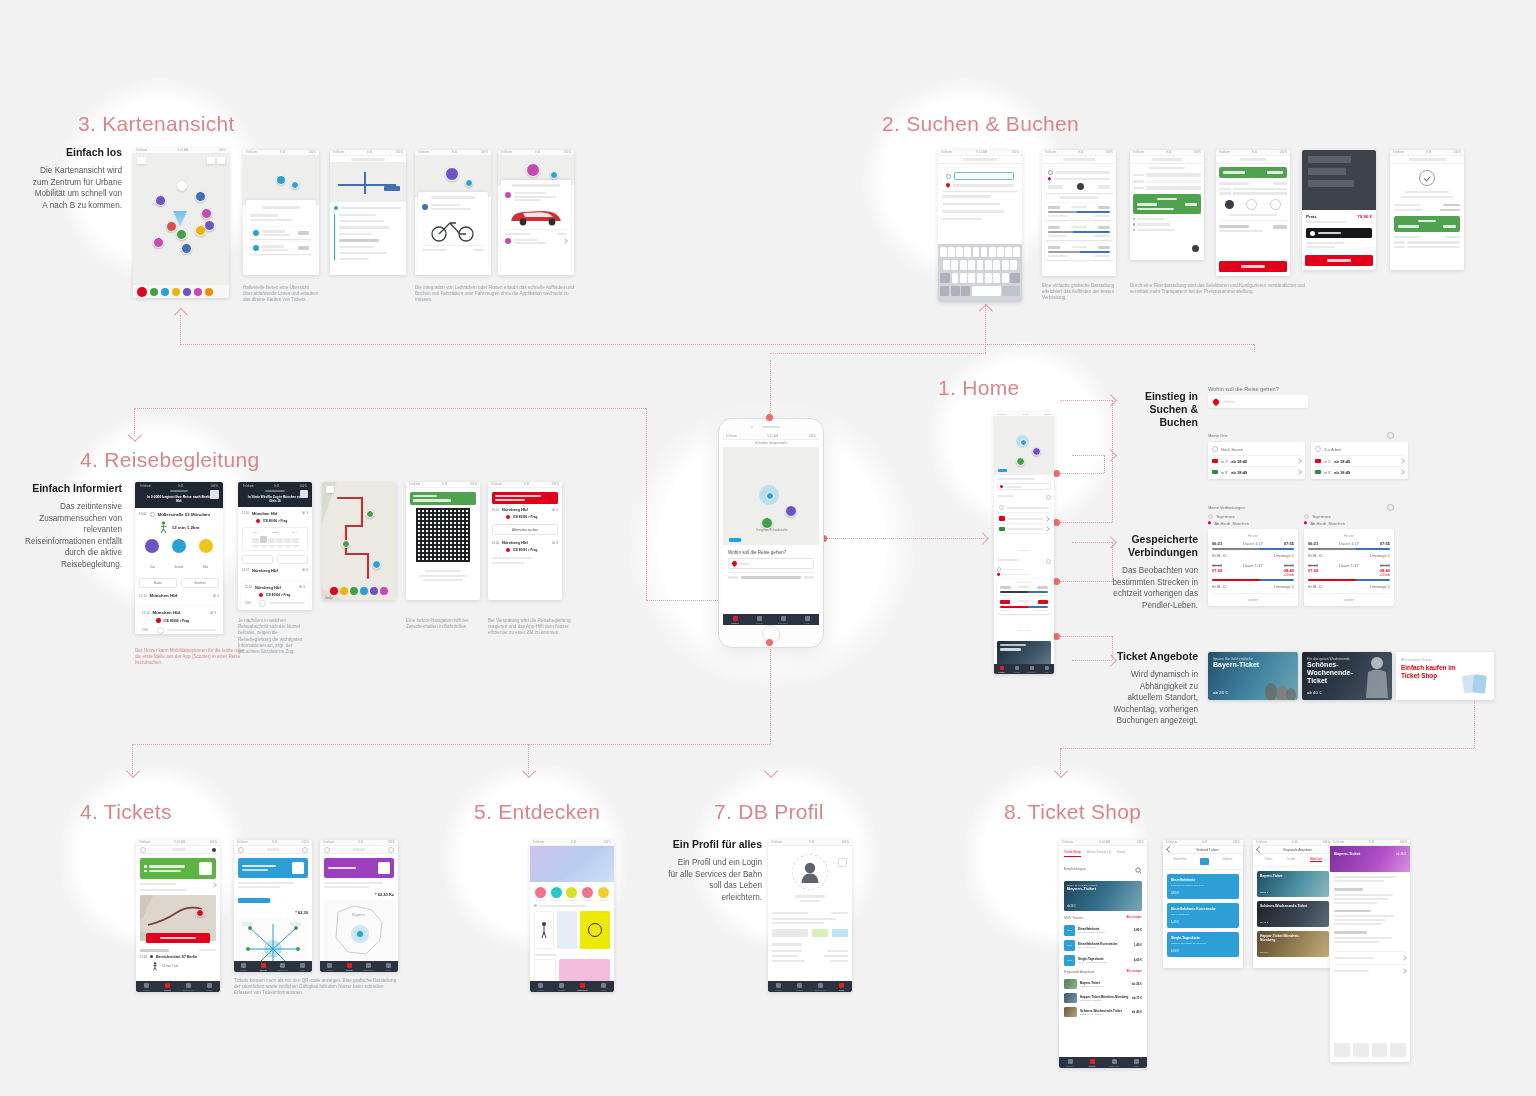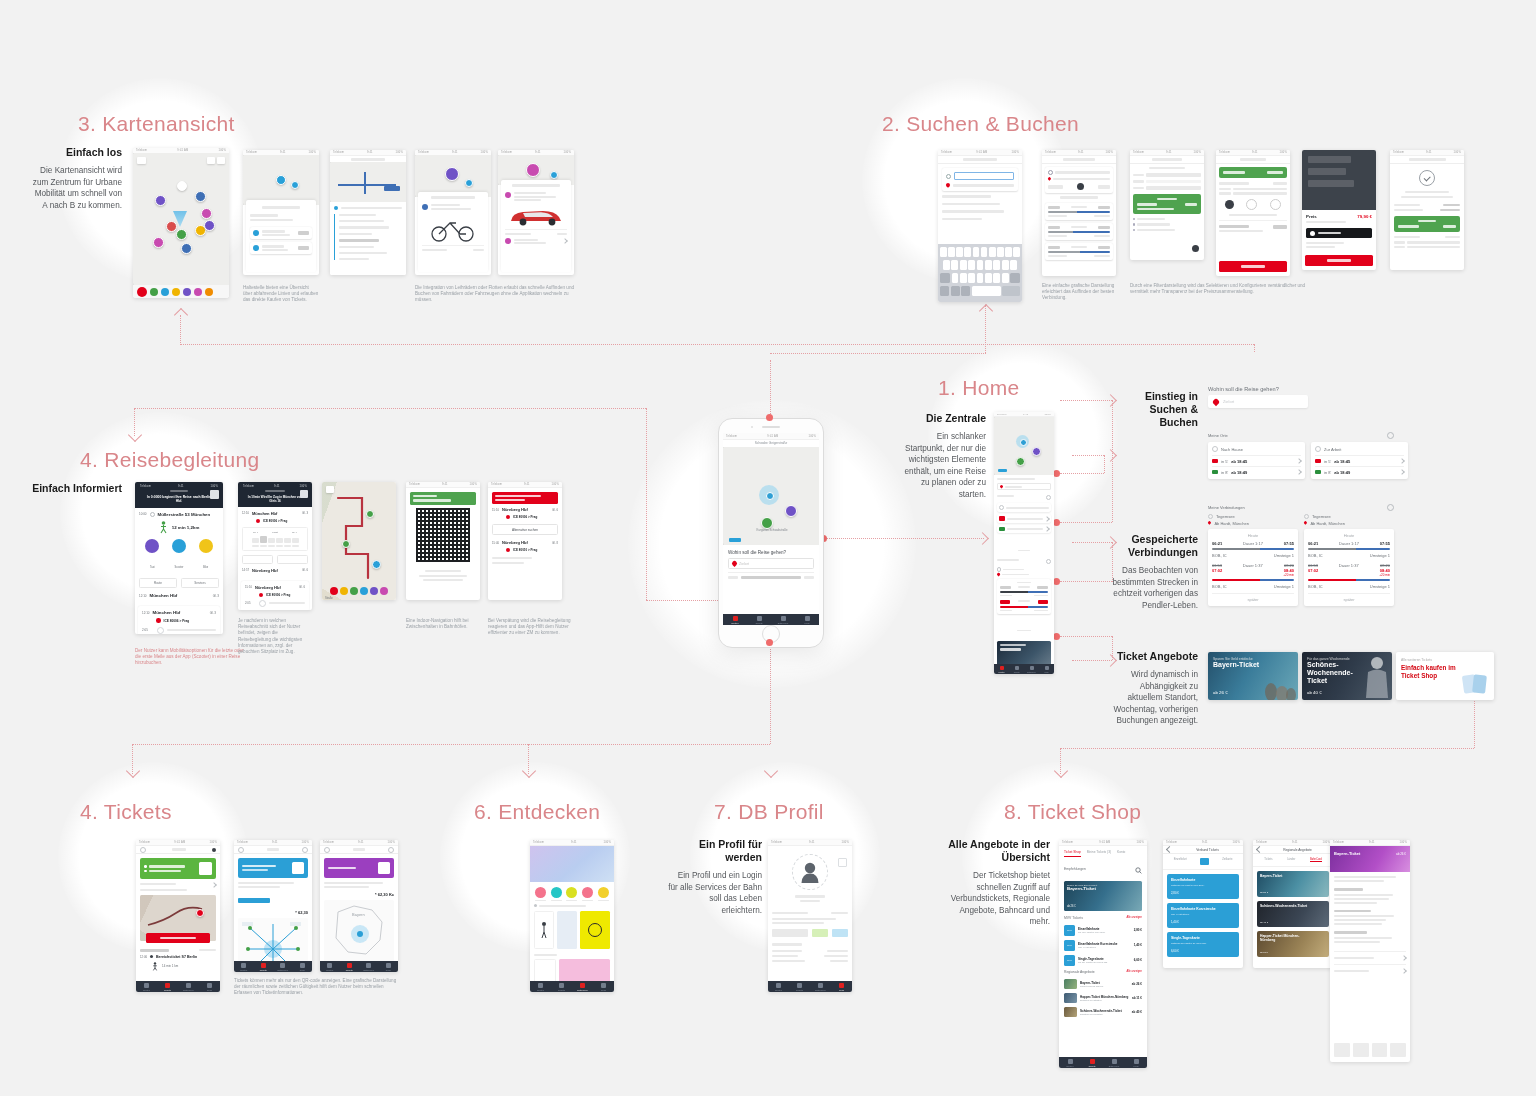--- a/index.html
+++ b/index.html
@@ -747,10 +747,6 @@
   <div class="caption" style="left:1130px;top:283px;width:180px;">Durch eine Filterdarstellung wird das Selektieren und Konfigurieren verständlicher und vermittelt mehr Transparenz bei der Preiszusammenstellung.</div>
 
   <div class="section-title" style="left:938px;top:376px;">1. Home</div>
-  <div class="blurb" style="left:896px;top:412px;width:90px;">
-    <h4>Die Zentrale</h4>
-    <p>Ein schlanker Startpunkt, der nur die wichtigsten Elemente enthält, um eine Reise zu planen oder zu starten.</p>
-  </div>
 
   <div id="hero-phone">
     <div class="cam"></div>

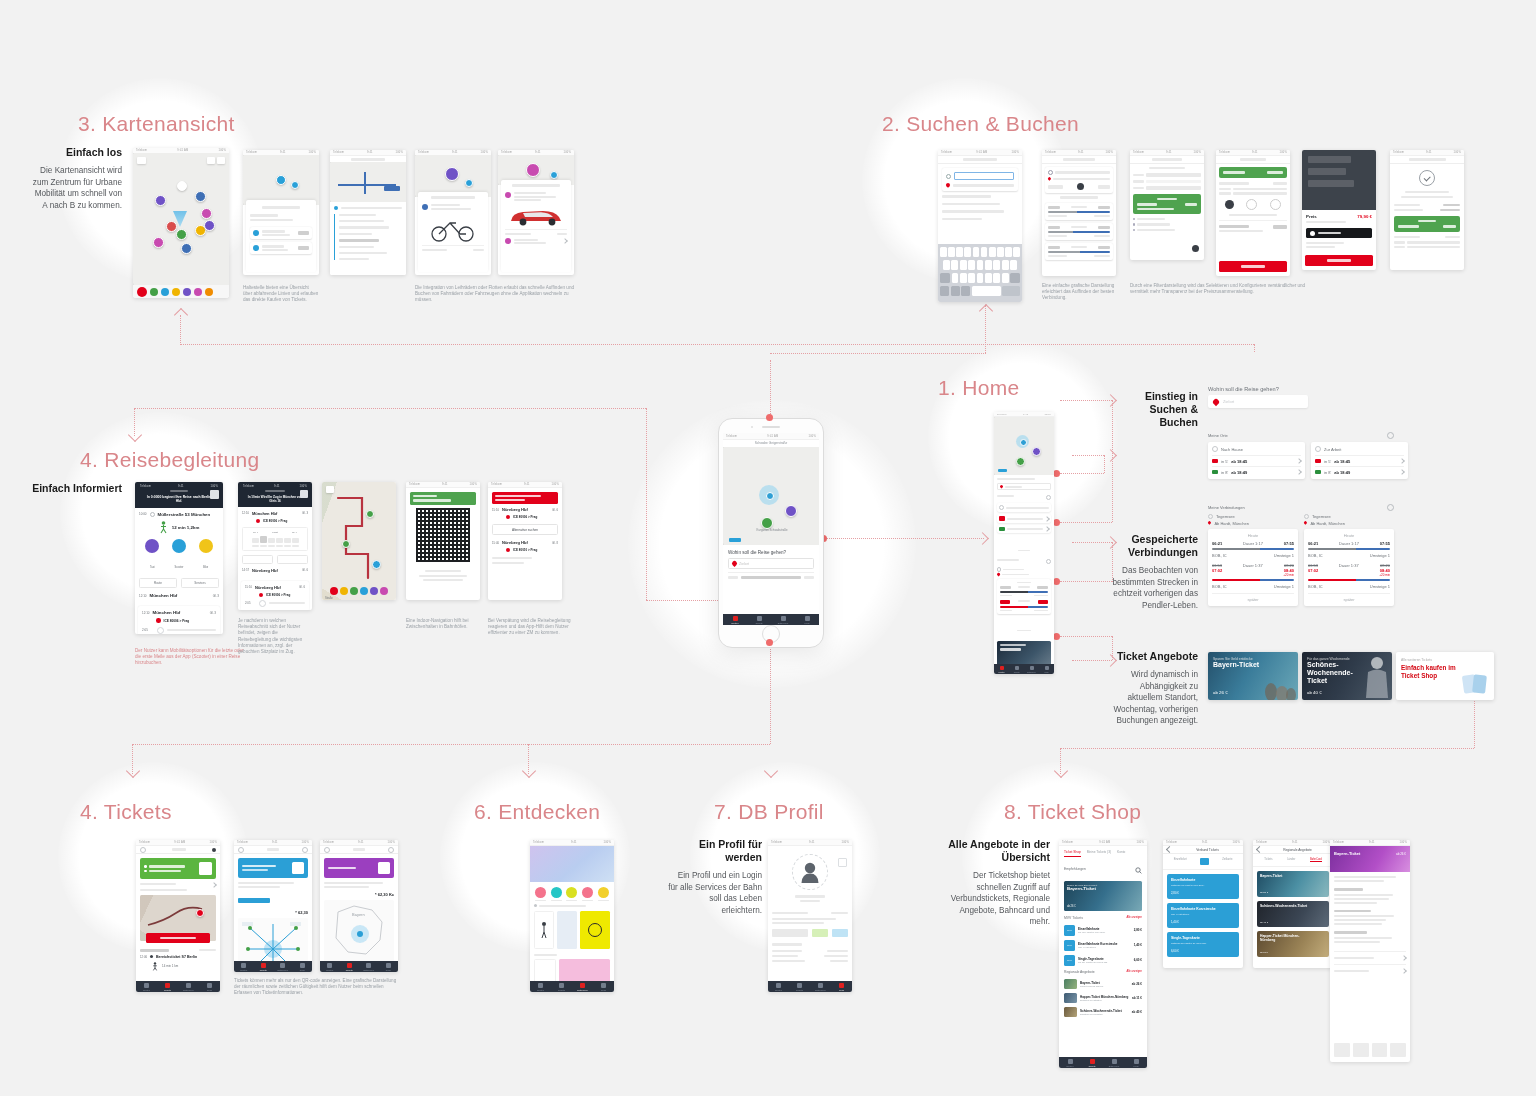--- a/index.html
+++ b/index.html
@@ -1102,6 +1102,7 @@
   <div class="section-title" style="left:80px;top:448px;">4.  Reisebegleitung</div>
   <div class="blurb" style="left:18px;top:482px;width:104px;">
     <h4>Einfach Informiert</h4>
+    <p>Das zeitintensive Zusammensuchen von relevanten Reiseinformationen entfällt durch die aktive Reisebegleitung.</p>
   </div>
 
   <div class="screen" style="left:135px;top:482px;width:88px;height:152px;border-radius:2px;">

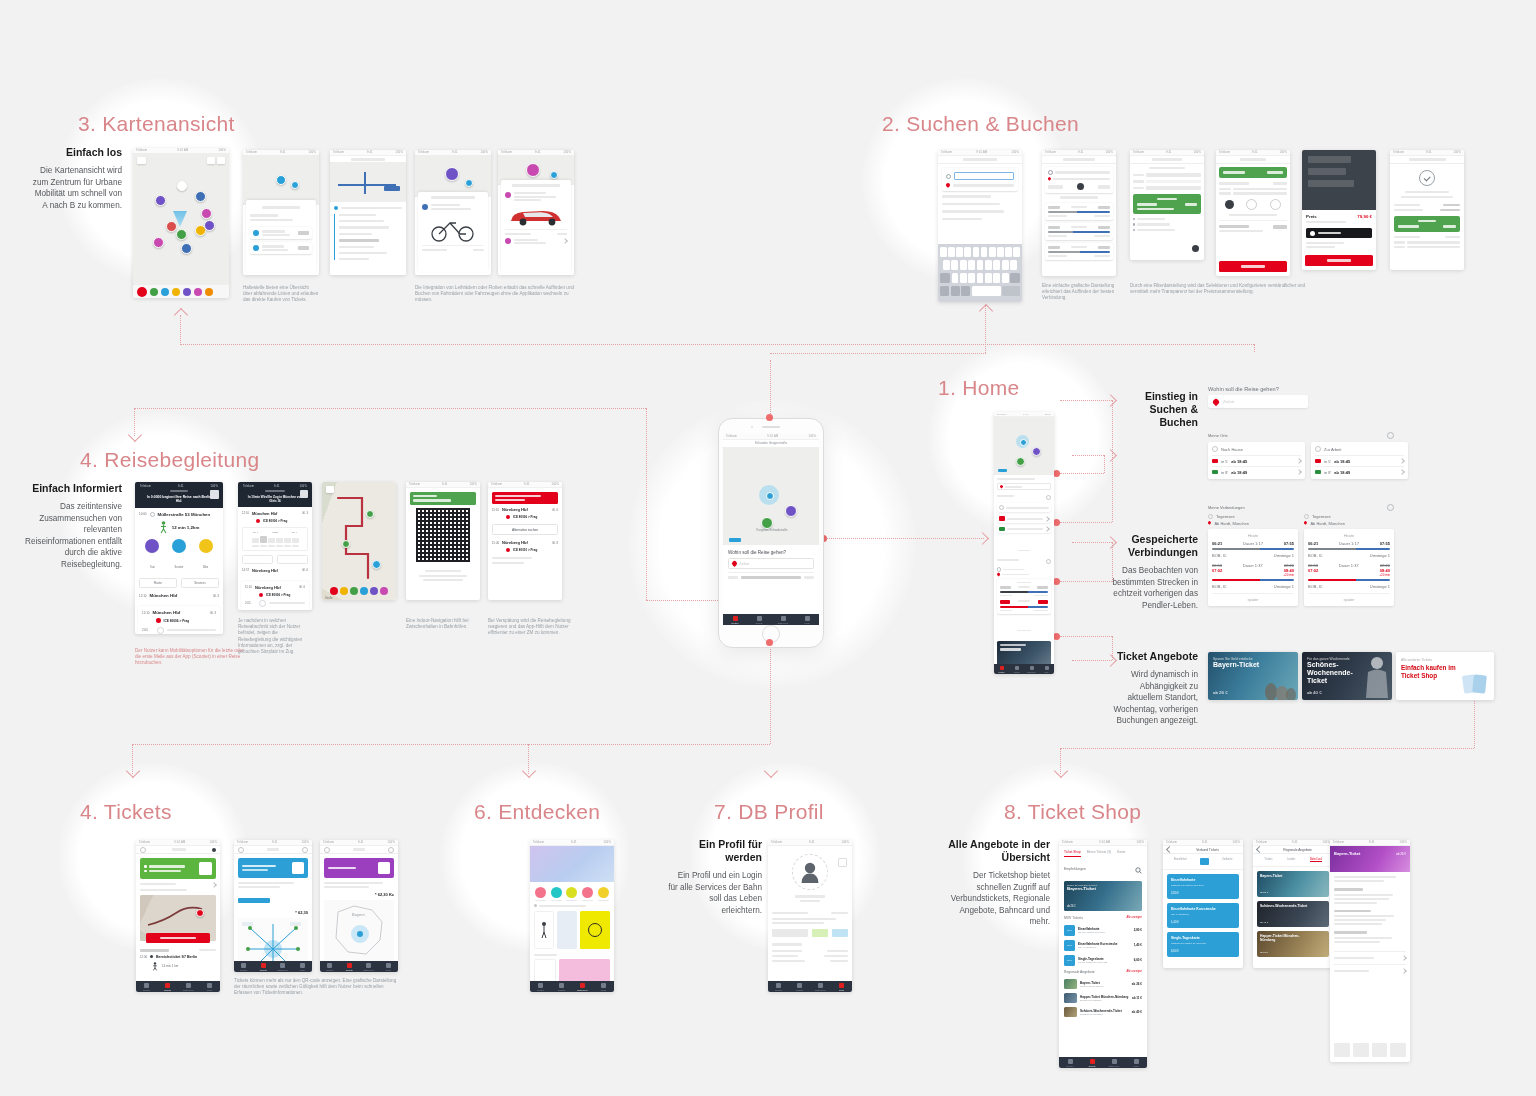--- a/index.html
+++ b/index.html
@@ -1532,7 +1532,7 @@
   </div>
   <div class="caption" style="left:234px;top:978px;width:164px;">Tickets können mehr als nur den QR-code anzeigen. Eine grafische Darstellung der räumlichen sowie zeitlichen Gültigkeit hilft dem Nutzer beim schnellen Erfassen von Ticketinformationen.</div>
 
-  <div class="section-title" style="left:474px;top:800px;">6. Entdecken</div>
+  <div class="section-title" style="left:474px;top:800px;">5. Entdecken</div>
   <div class="screen" style="left:530px;top:840px;width:84px;height:152px;border-radius:2px;">
     <div class="statusbar">
         <span class="sb-l">Telekom</span>

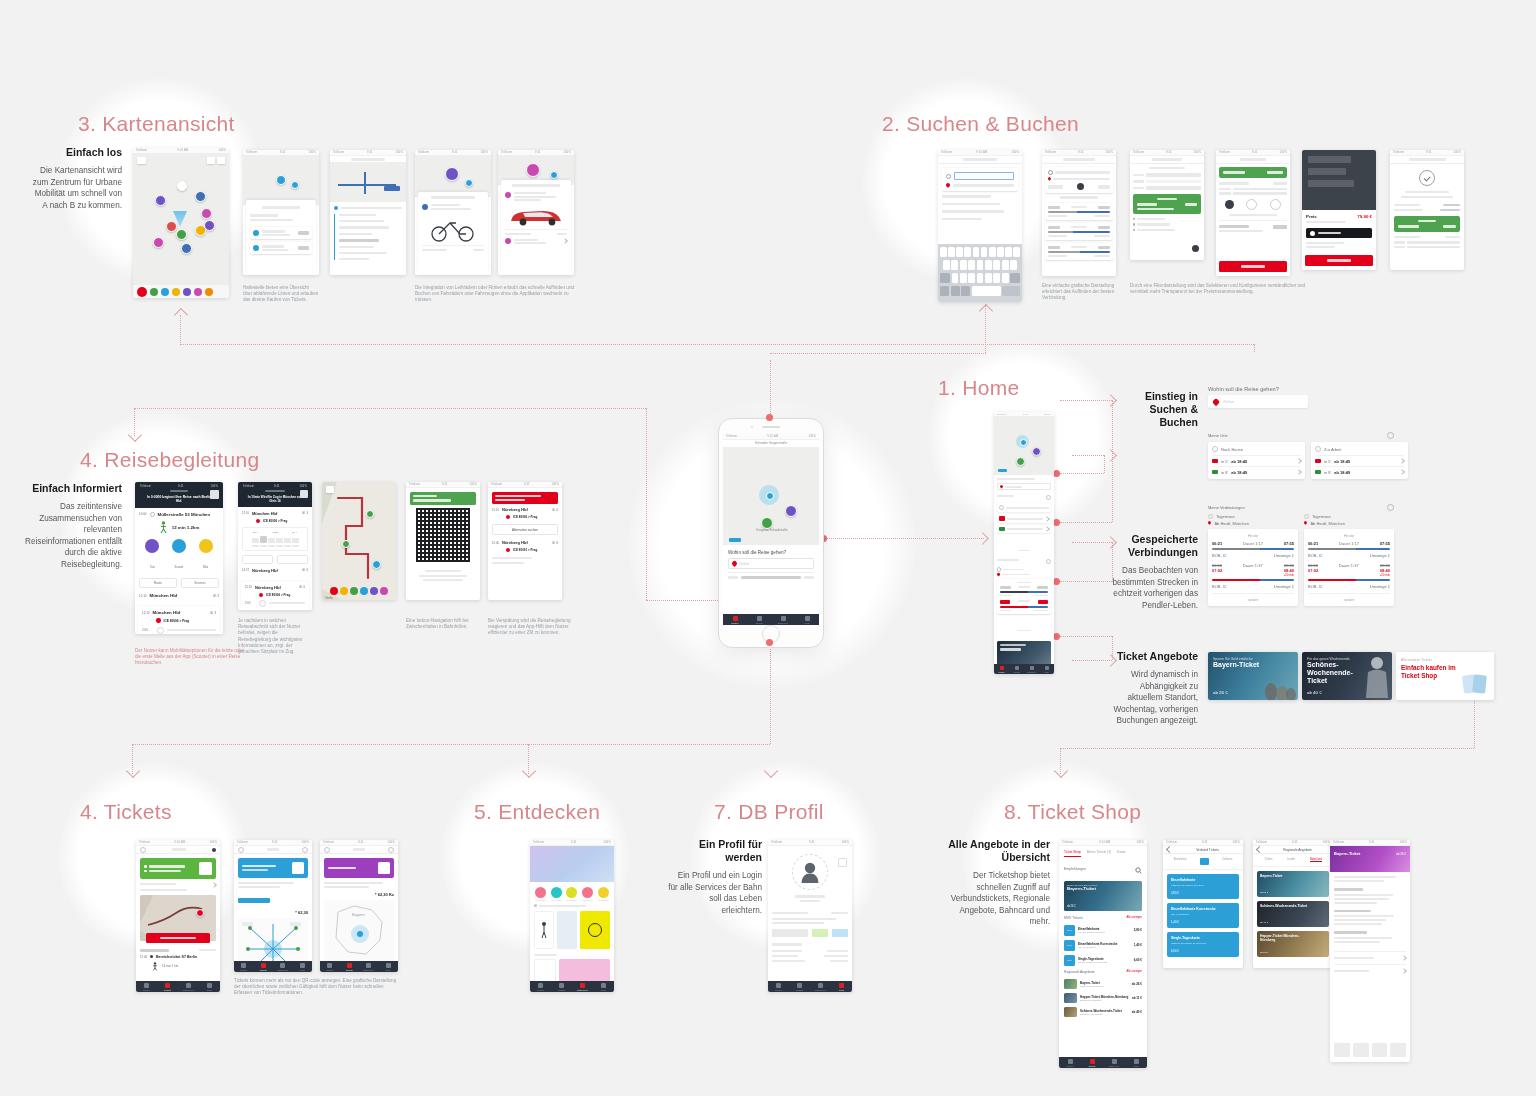--- a/index.html
+++ b/index.html
@@ -1607,7 +1607,7 @@
 
   <div class="section-title" style="left:714px;top:800px;">7. DB Profil</div>
   <div class="blurb" style="left:668px;top:838px;width:94px;">
-    <h4>Ein Profil für werden</h4>
+    <h4>Ein Profil für alles</h4>
     <p>Ein Profil und ein Login für alle Services der Bahn soll das Leben erleichtern.</p>
   </div>
   <div class="screen" style="left:768px;top:840px;width:84px;height:152px;border-radius:2px;">

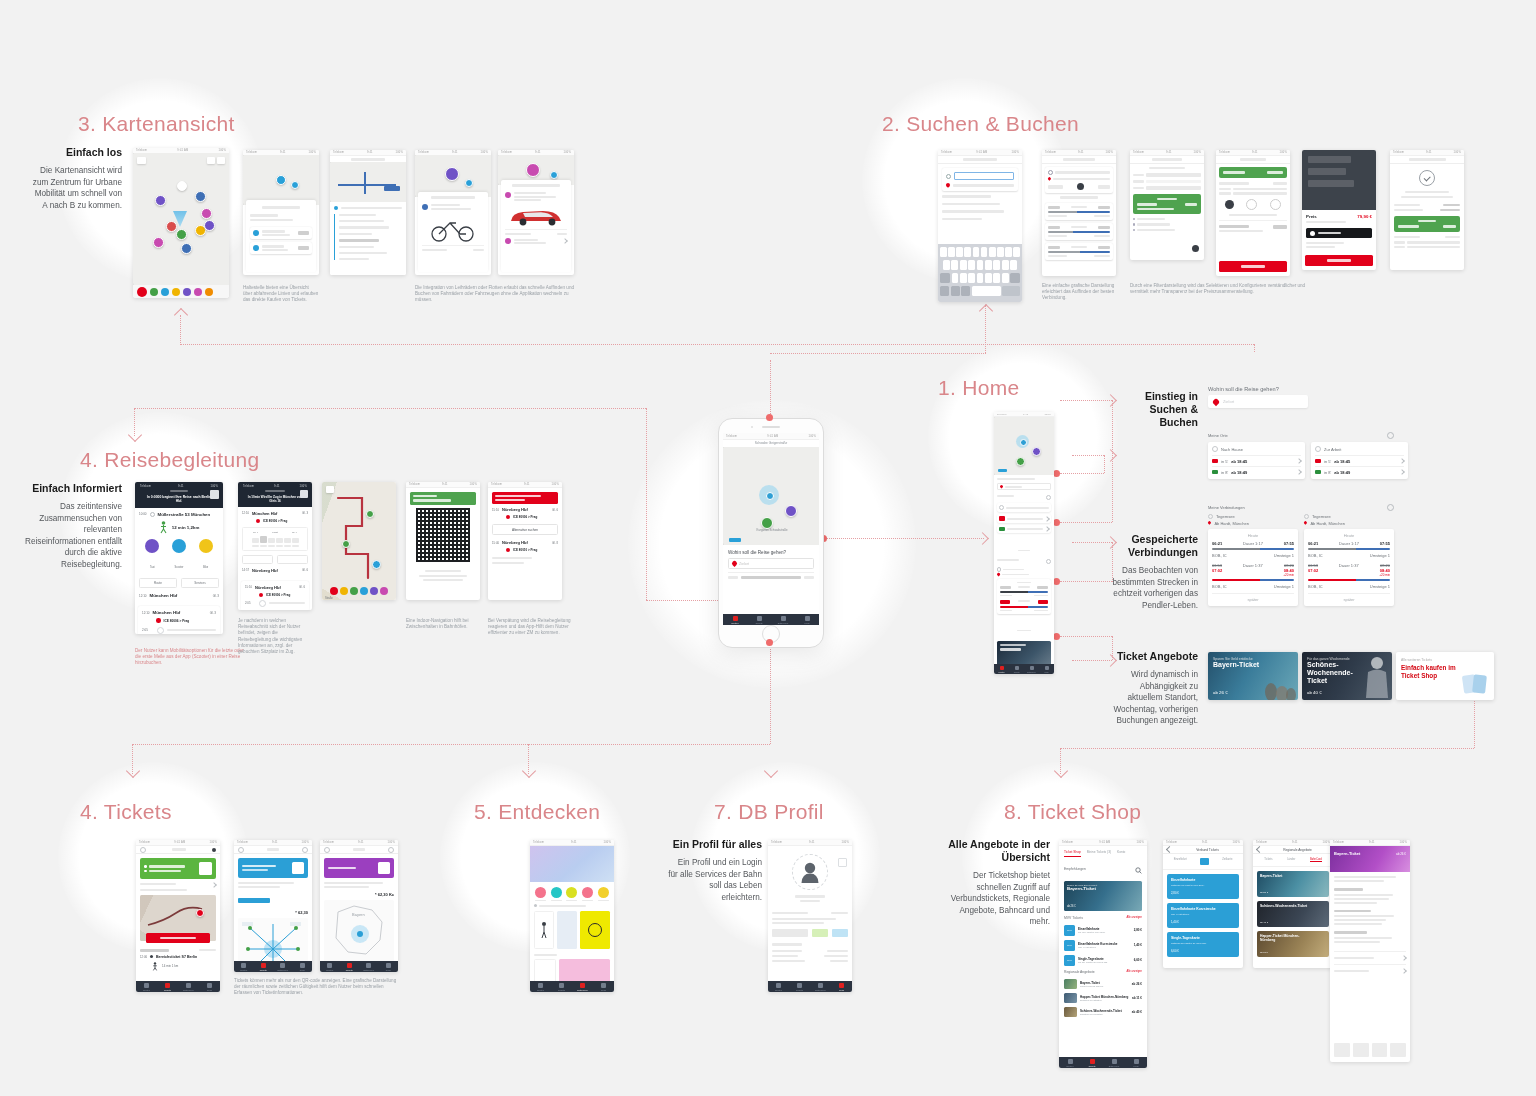--- a/index.html
+++ b/index.html
@@ -1674,10 +1674,6 @@
   </div>
 
   <div class="section-title" style="left:1004px;top:800px;">8. Ticket Shop</div>
-  <div class="blurb" style="left:948px;top:838px;width:102px;">
-    <h4>Alle Angebote in der Übersicht</h4>
-    <p>Der Ticketshop bietet schnellen Zugriff auf Verbundstickets, Regionale Angebote, Bahncard und mehr.</p>
-  </div>
 
   <div class="screen" style="left:1059px;top:840px;width:88px;height:228px;border-radius:2px;">
     <div class="statusbar">

